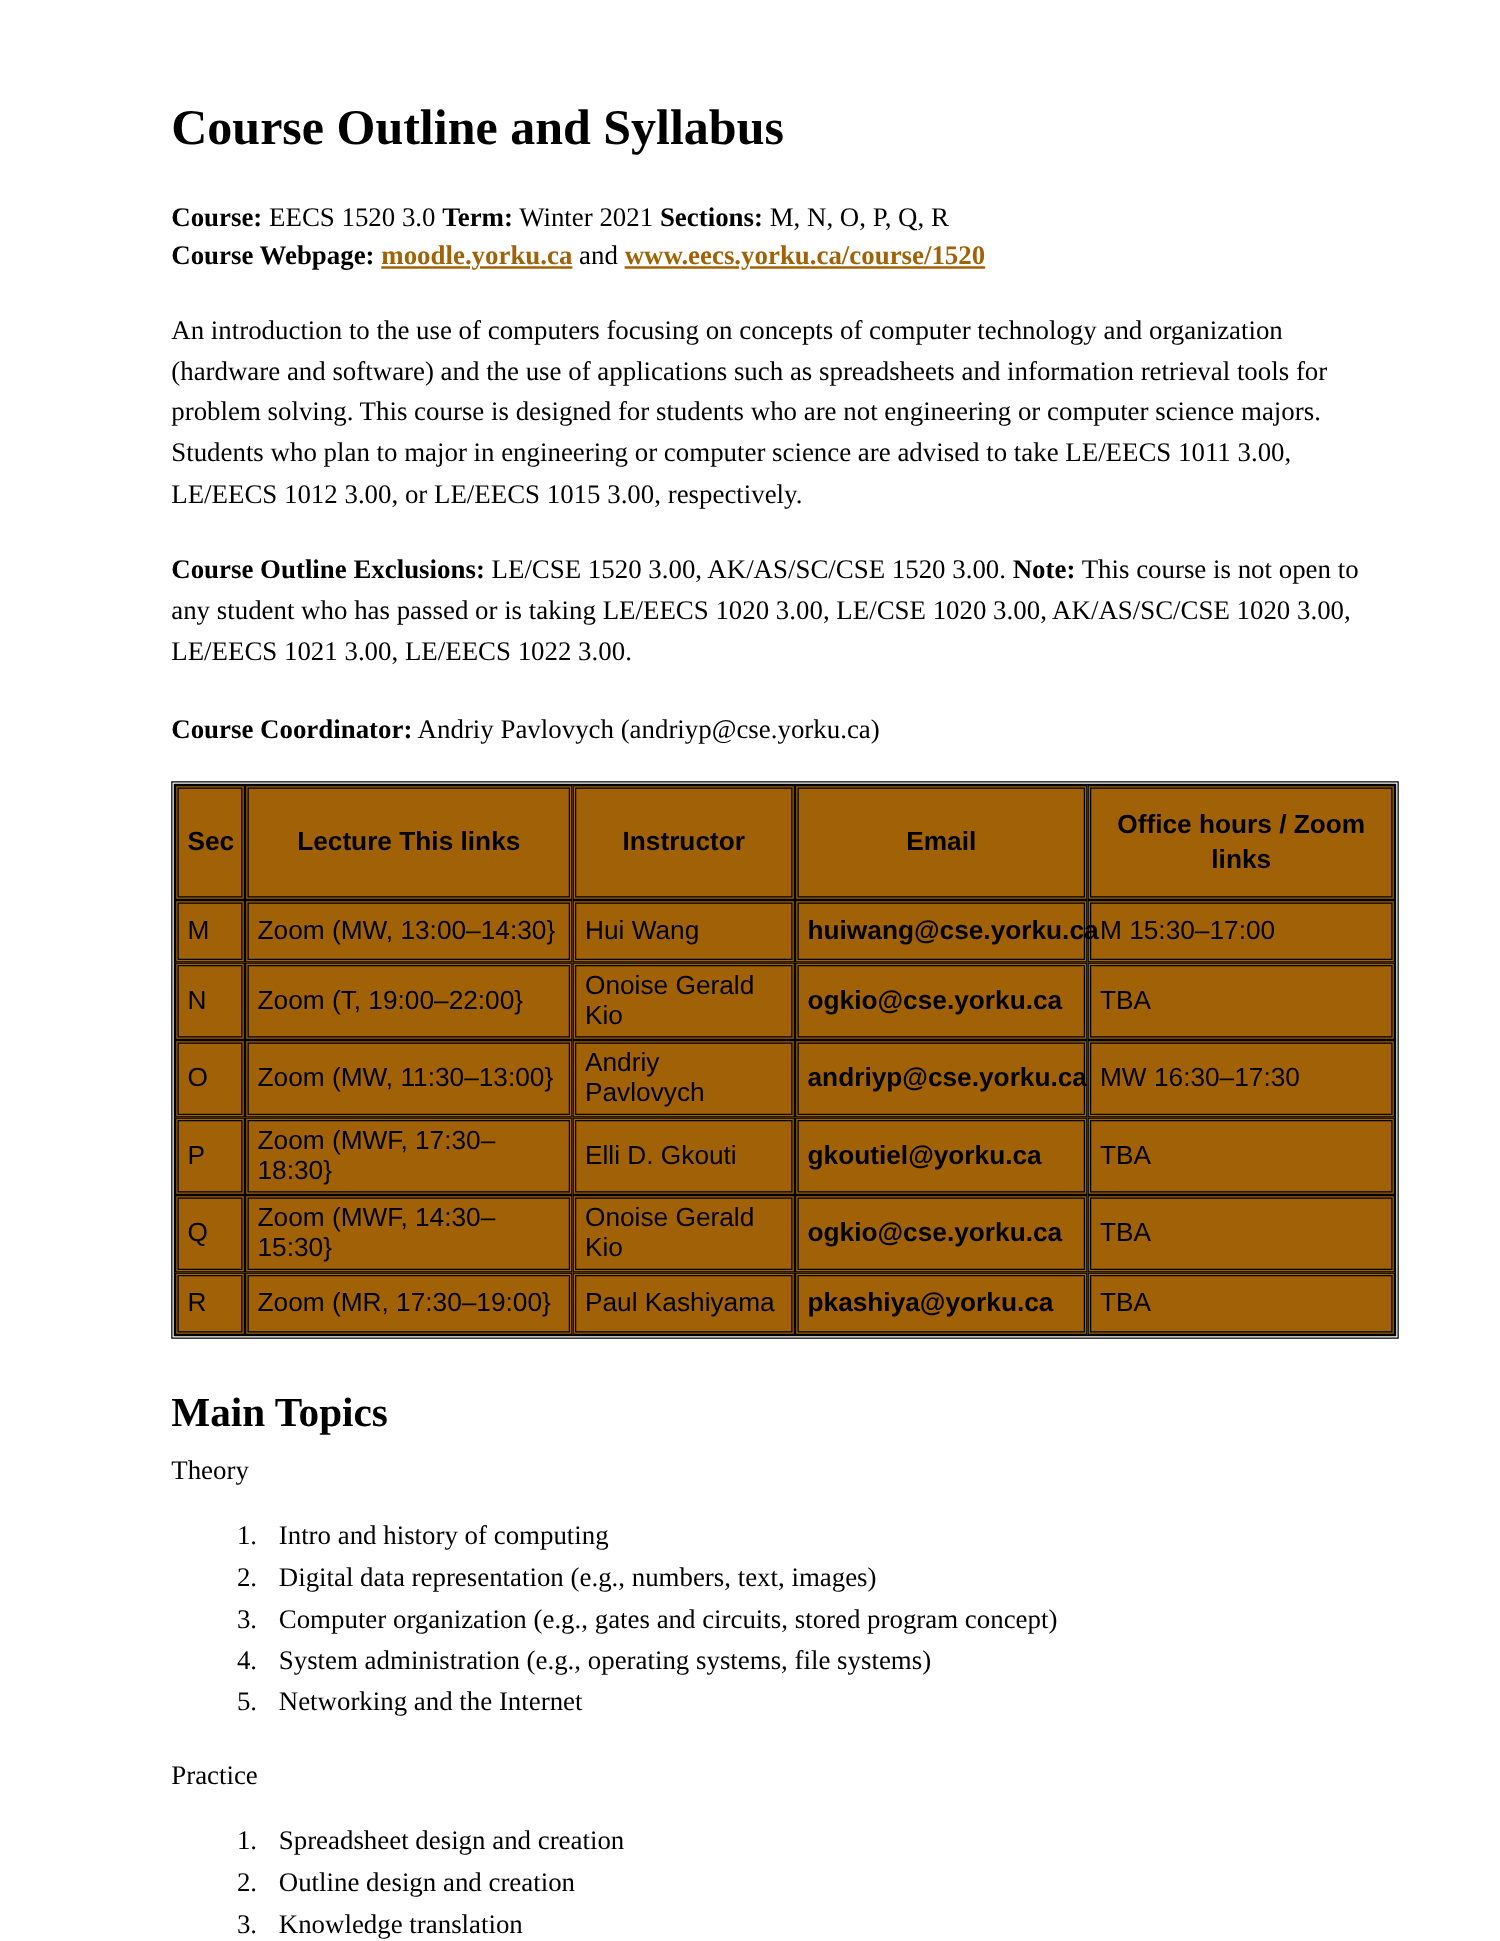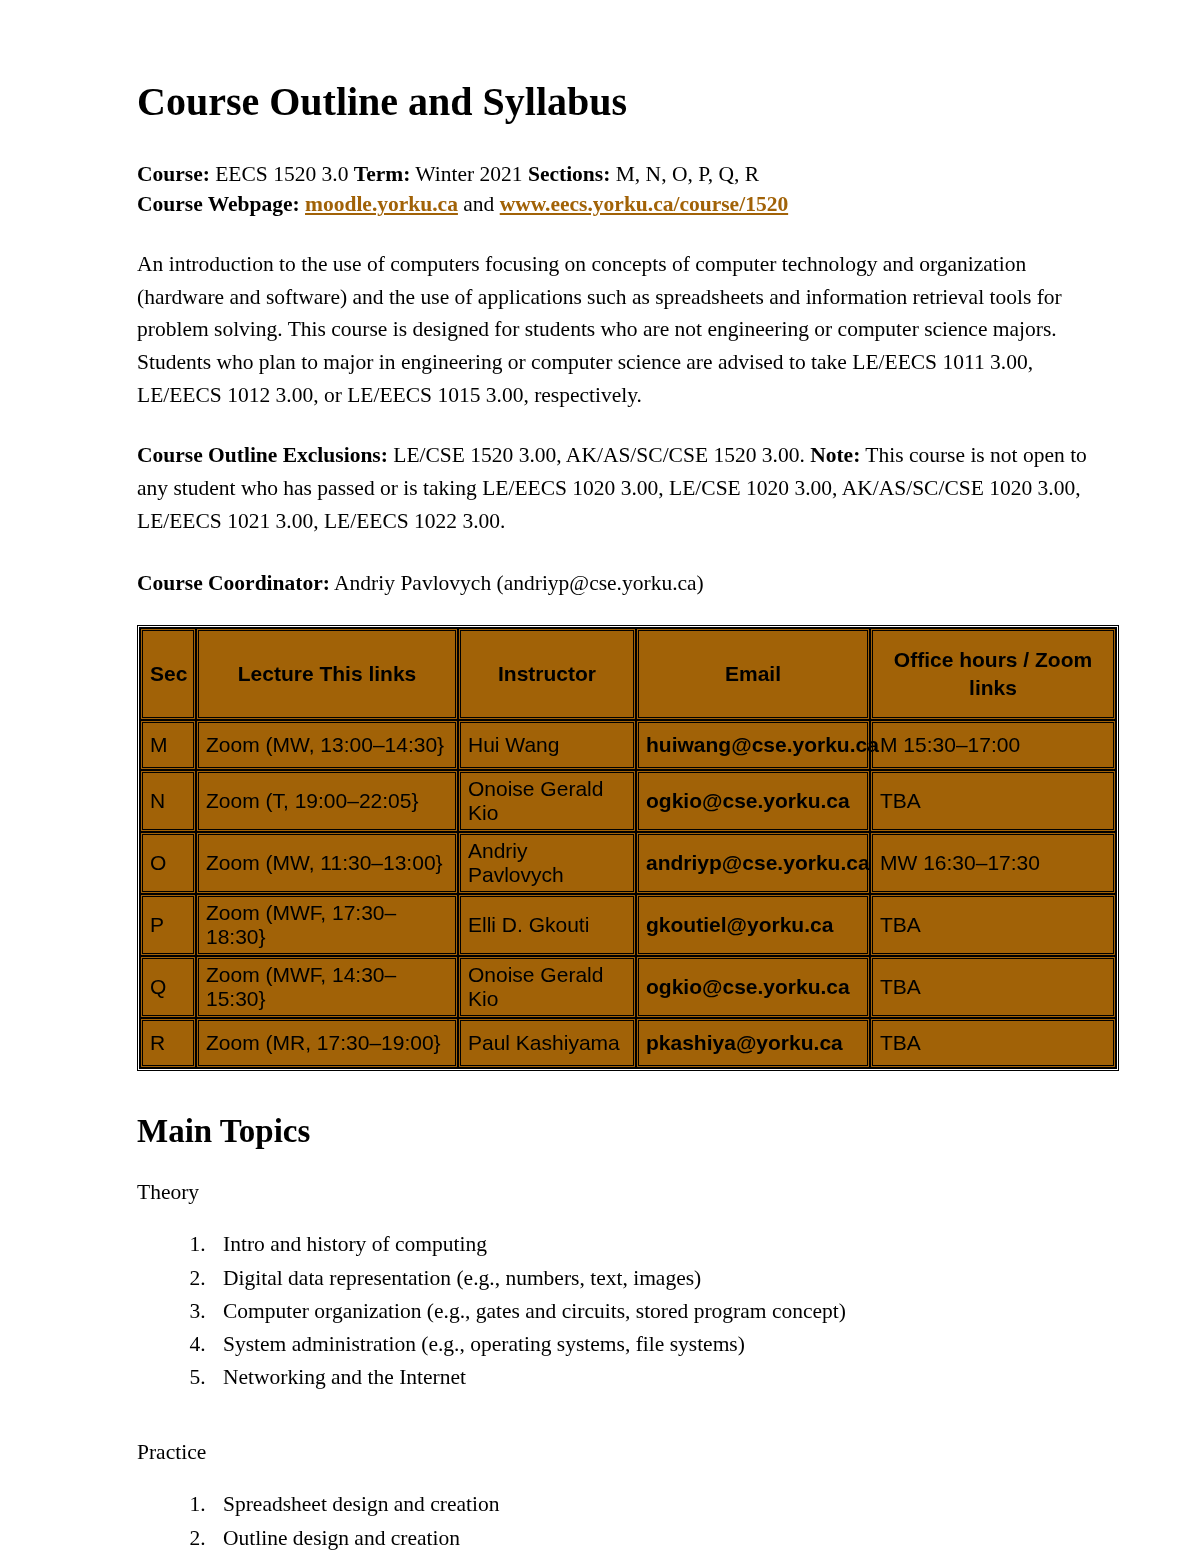--- a/index.html
+++ b/index.html
@@ -188,7 +188,7 @@
         </tr>
         <tr>
           <td class="sec-cell">N</td>
-          <td>Zoom (T, 19:00–22:05}</td>
+          <td>Zoom (T, 19:00–22:00}</td>
           <td>Onoise Gerald Kio</td>
           <td class="email-cell">ogkio@cse.yorku.ca</td>
           <td>TBA</td>

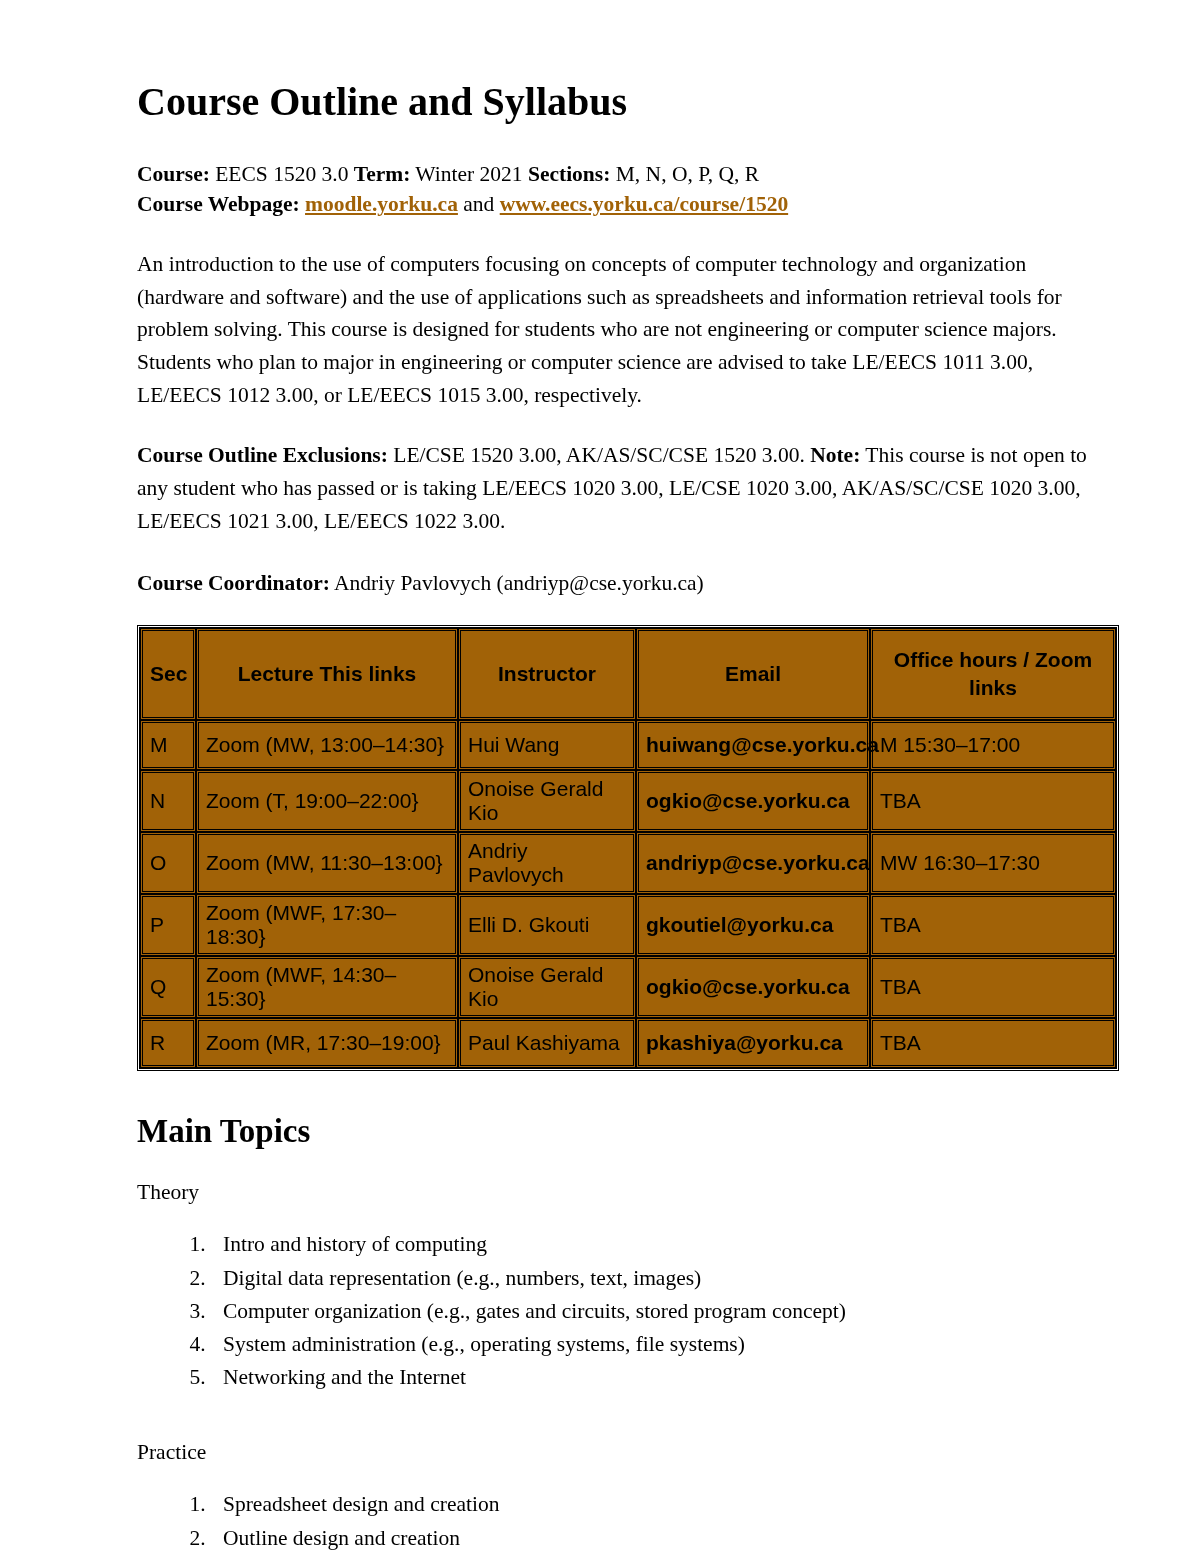--- a/index.html
+++ b/index.html
@@ -112,7 +112,7 @@
   }
   .subhead {
     font-size: 21.5px;
-    margin-top: 26px;
+    margin-top: 10px;
     line-height: 1.4;
   }
   ol.topics {

